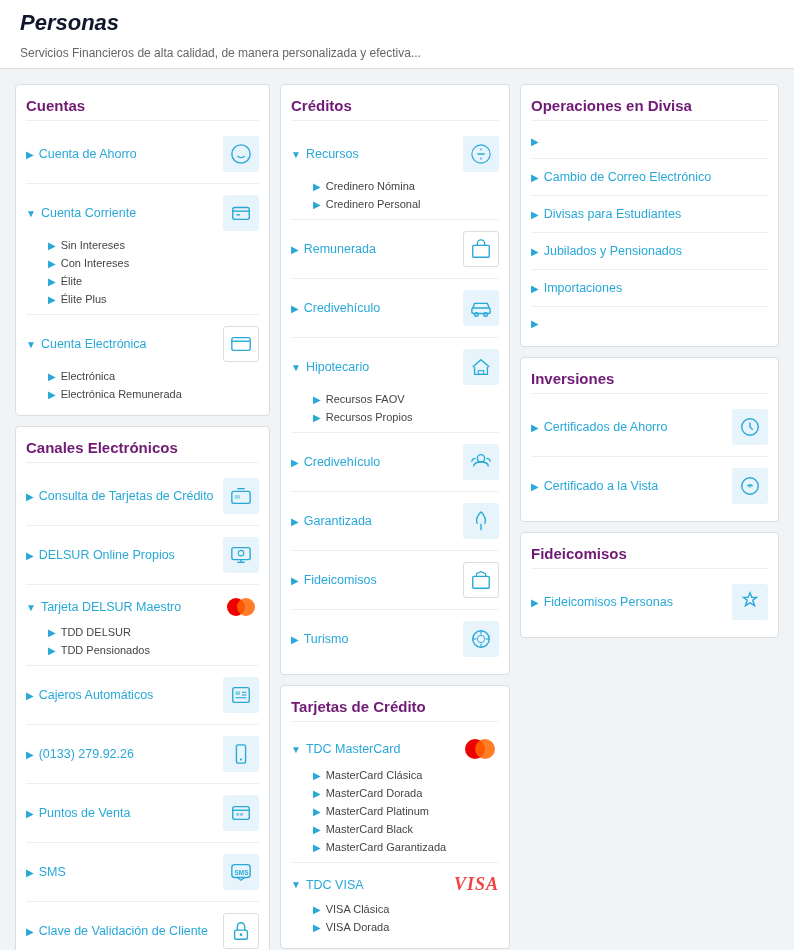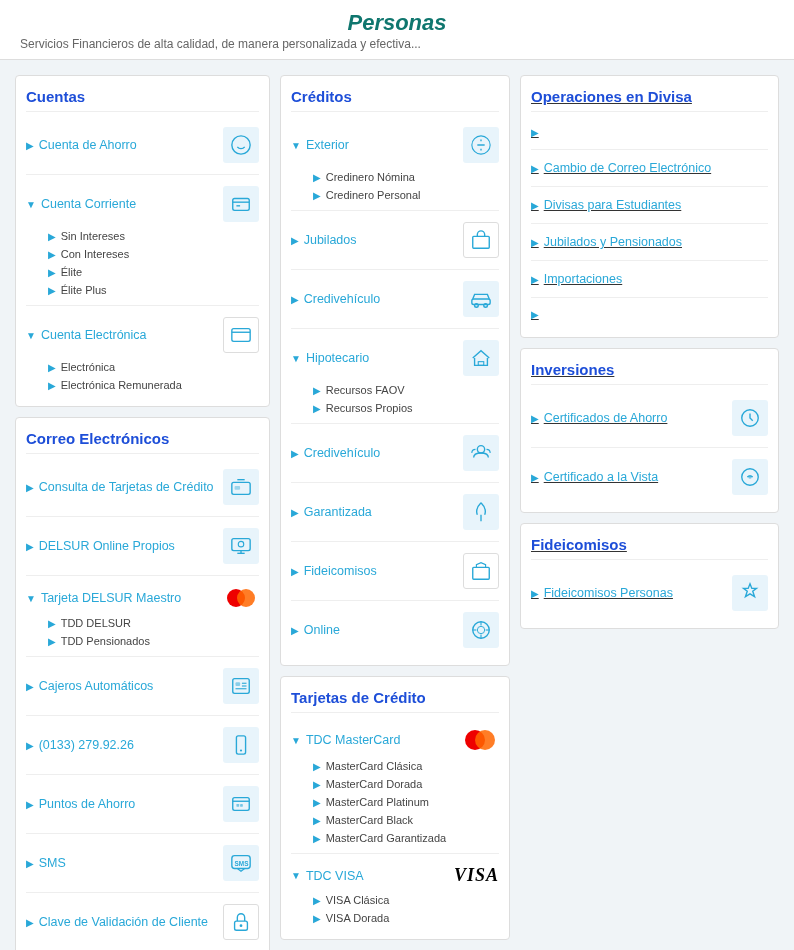--- a/index.html
+++ b/index.html
@@ -6,7 +6,7 @@
     body { font-family: Arial, sans-serif; font-size: 13px; background: #f0f4f7; color: #333; }
     
     .page-header { background: #fff; padding: 10px 20px 8px 20px; border-bottom: 1px solid #ddd; }
-    .page-title { color: #0f766e; font-size: 22px; font-style: italic; font-weight: bold; text-align: center; }
+    .page-title { color: #0f172a; font-size: 22px; font-style: italic; font-weight: bold; }
     .page-subtitle { color: #666; font-size: 12px; margin-top: 1px; }
     
     .main-content { display: flex; gap: 10px; padding: 15px; align-items: flex-start; }

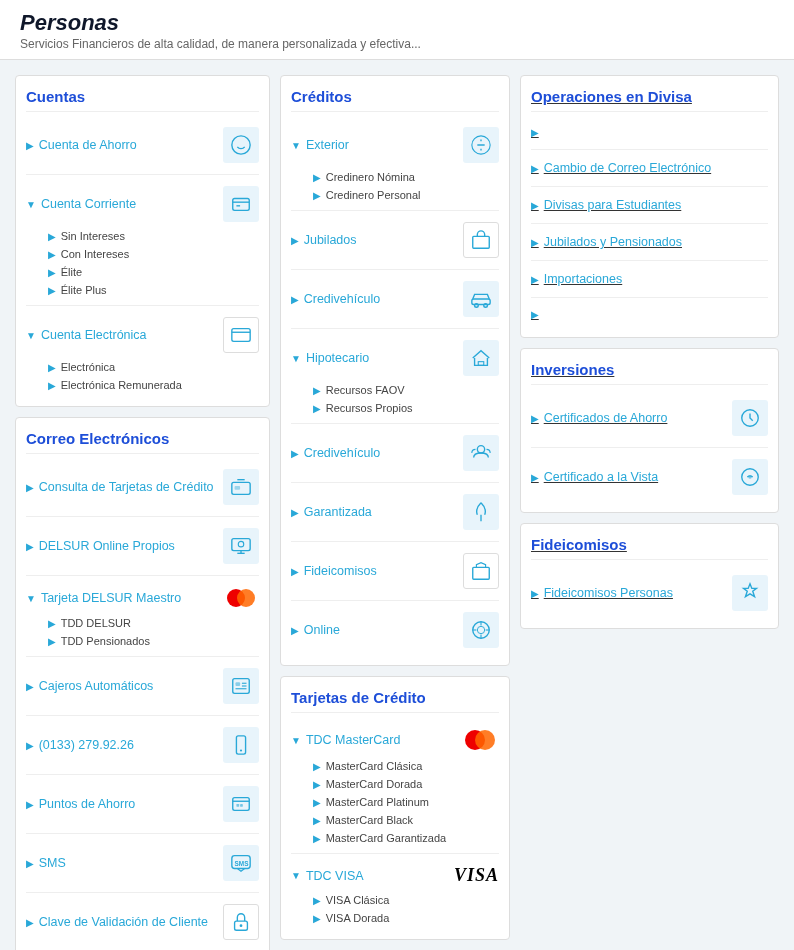--- a/index.html
+++ b/index.html
@@ -7,7 +7,7 @@
     
     .page-header { background: #fff; padding: 10px 20px 8px 20px; border-bottom: 1px solid #ddd; }
     .page-title { color: #0f172a; font-size: 22px; font-style: italic; font-weight: bold; }
-    .page-subtitle { color: #666; font-size: 12px; margin-top: 1px; }
+    .page-subtitle { color: #666; font-size: 12px; margin-top: 10px; }
     
     .main-content { display: flex; gap: 10px; padding: 15px; align-items: flex-start; }
     

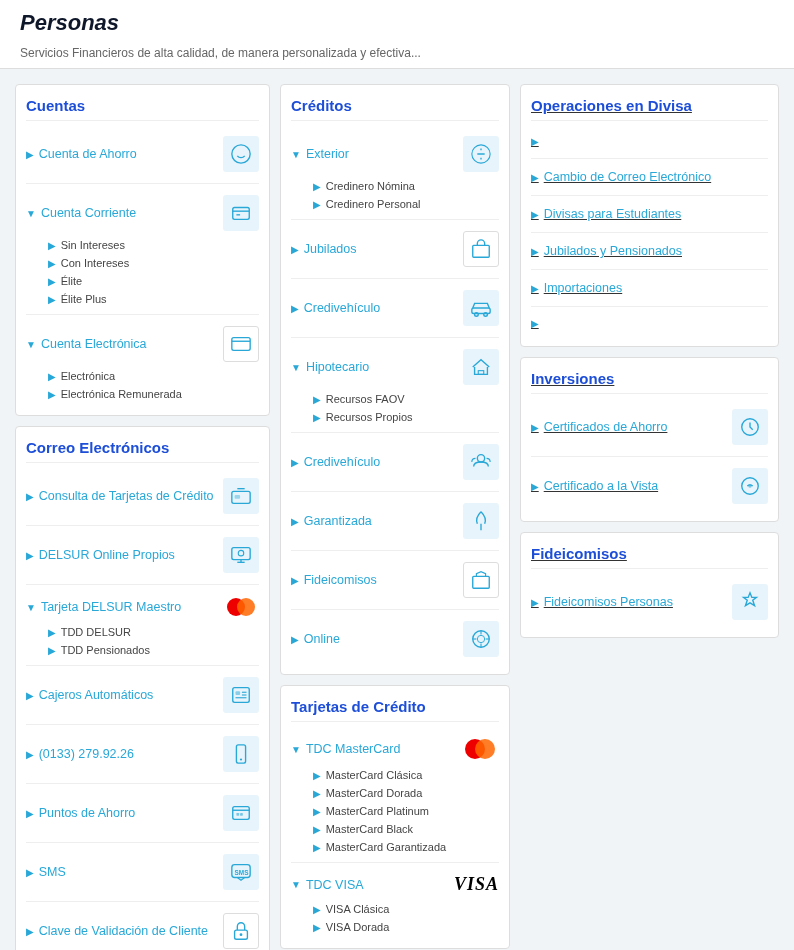--- a/index.html
+++ b/index.html
@@ -17,7 +17,7 @@
     .col-right { width: 220px; flex-shrink: 0; flex: 1; text-decoration: underline; }
     
     .card { background: #fff; border: 1px solid #ddd; border-radius: 4px; padding: 12px 10px; }
-    .card-title { font-size: 15px; font-weight: bold; color: #1d4ed8; margin-bottom: 10px; border-bottom: 1px solid #eee; padding-bottom: 6px; }
+    .card-title { font-size: 15px; font-weight: bold; color: #701a75; margin-bottom: 10px; border-bottom: 1px solid #eee; padding-bottom: 6px; }
     
     .arrow { color: #29a8d8; font-size: 10px; margin-right: 5px; flex-shrink: 0; }
     .arrow-down { color: #29a8d8; font-size: 10px; margin-right: 5px; flex-shrink: 0; }

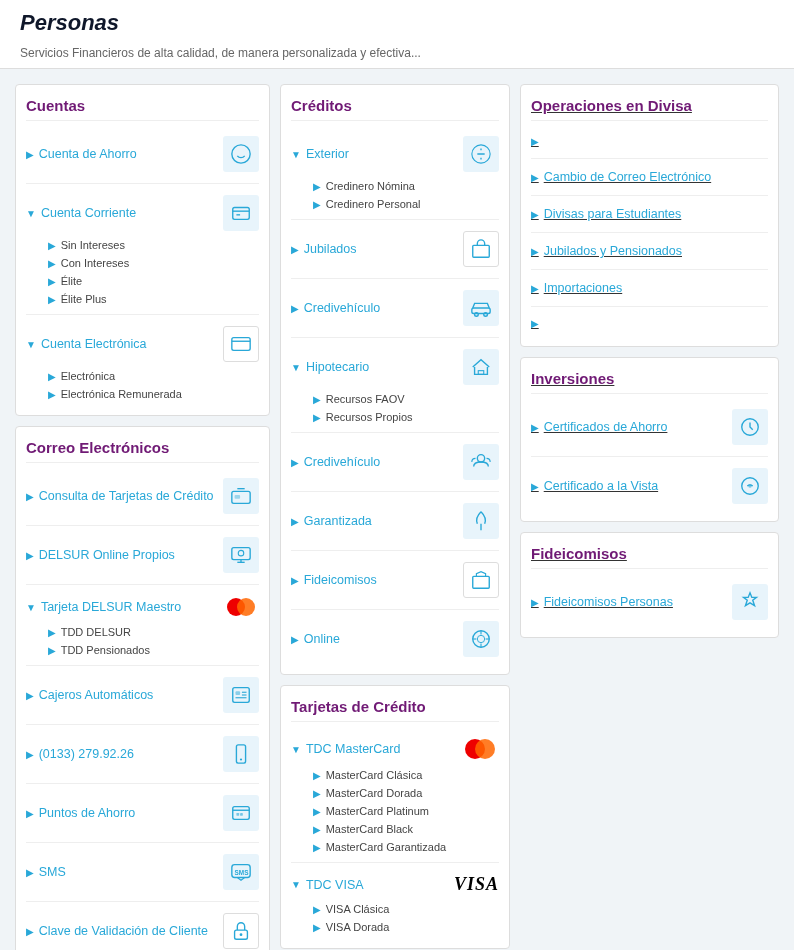--- a/index.html
+++ b/index.html
@@ -14,7 +14,7 @@
     .column { display: flex; flex-direction: column; gap: 10px; }
     .col-left { width: 255px; flex-shrink: 0; }
     .col-mid { width: 230px; flex-shrink: 0; }
-    .col-right { width: 220px; flex-shrink: 0; flex: 1; text-decoration: underline; }
+    .col-right { width: 220px; flex-shrink: 0; flex: 1; }
     
     .card { background: #fff; border: 1px solid #ddd; border-radius: 4px; padding: 12px 10px; }
     .card-title { font-size: 15px; font-weight: bold; color: #701a75; margin-bottom: 10px; border-bottom: 1px solid #eee; padding-bottom: 6px; }

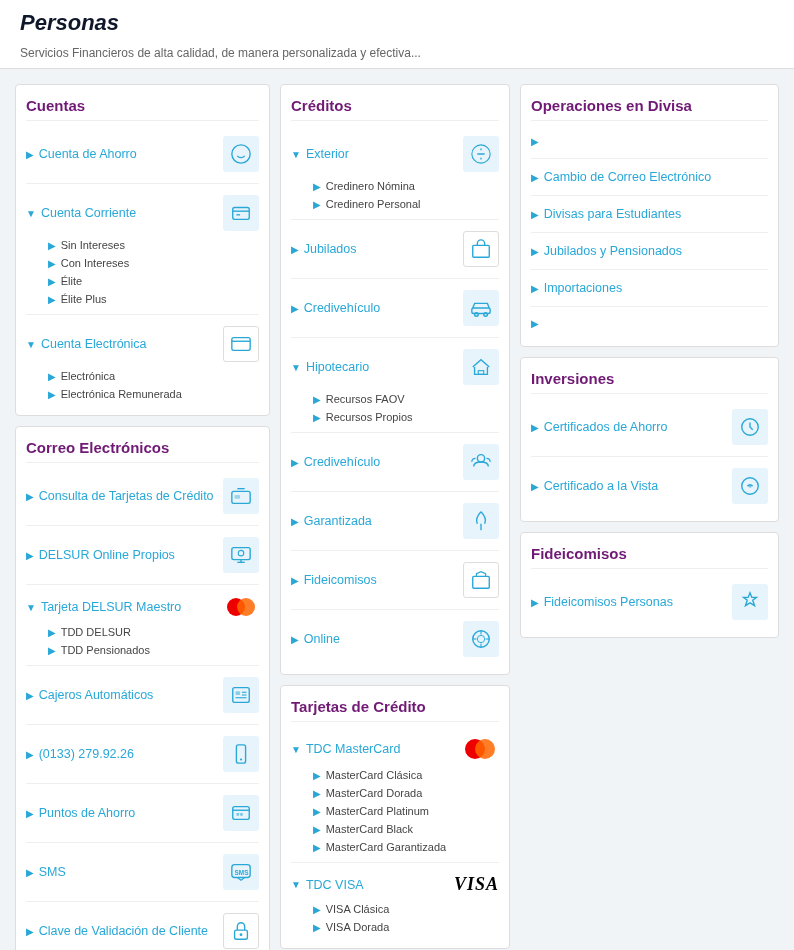--- a/index.html
+++ b/index.html
@@ -253,7 +253,7 @@
 
       <div class="parent-row">
         <span class="arrow-down">▼</span>
-        <span class="menu-label">Exterior</span>
+        <span class="menu-label">Recursos</span>
         <div class="icon-box">
           <svg viewBox="0 0 24 24" width="22" height="22">
               <path d="M2 12a10 10 0 1 0 20 0A10 10 0 0 0 2 12z" fill="none" stroke="#29a8d8" stroke-width="1.2"></path>

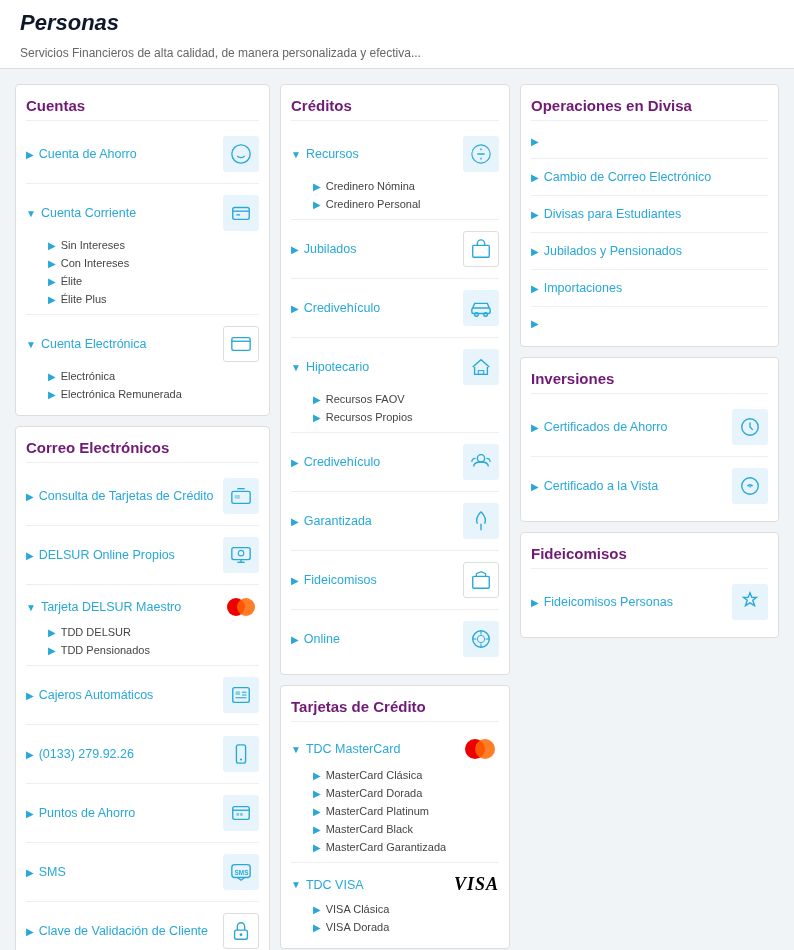--- a/index.html
+++ b/index.html
@@ -275,7 +275,7 @@
 
       <div class="parent-row">
         <span class="arrow">▶</span>
-        <span class="menu-label">Jubilados</span>
+        <span class="menu-label">Remunerada</span>
         <div class="icon-box-white">
           <svg viewBox="0 0 24 24" width="22" height="22">
               <rect x="3" y="8" width="18" height="13" rx="1" fill="none" stroke="#29a8d8" stroke-width="1.5"></rect>

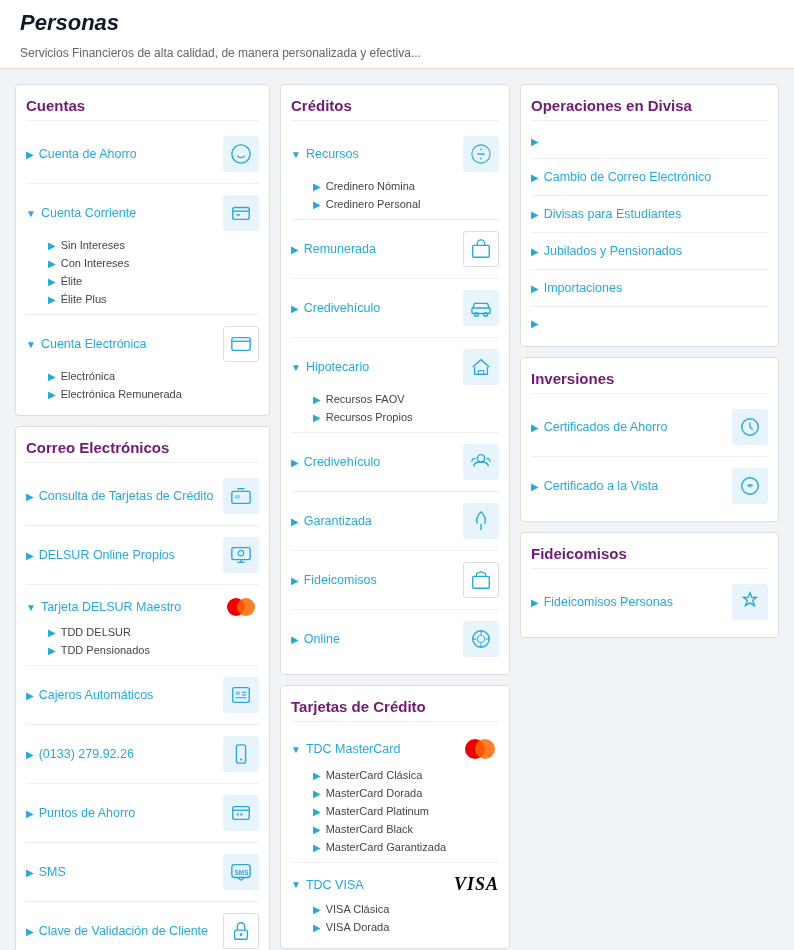--- a/index.html
+++ b/index.html
@@ -125,7 +125,7 @@
     </div>
 
     <div class="card">
-      <div class="card-title">Correo Electrónicos</div>
+      <div class="card-title">Canales Electrónicos</div>
 
       <div class="parent-row">
         <span class="arrow">▶</span>

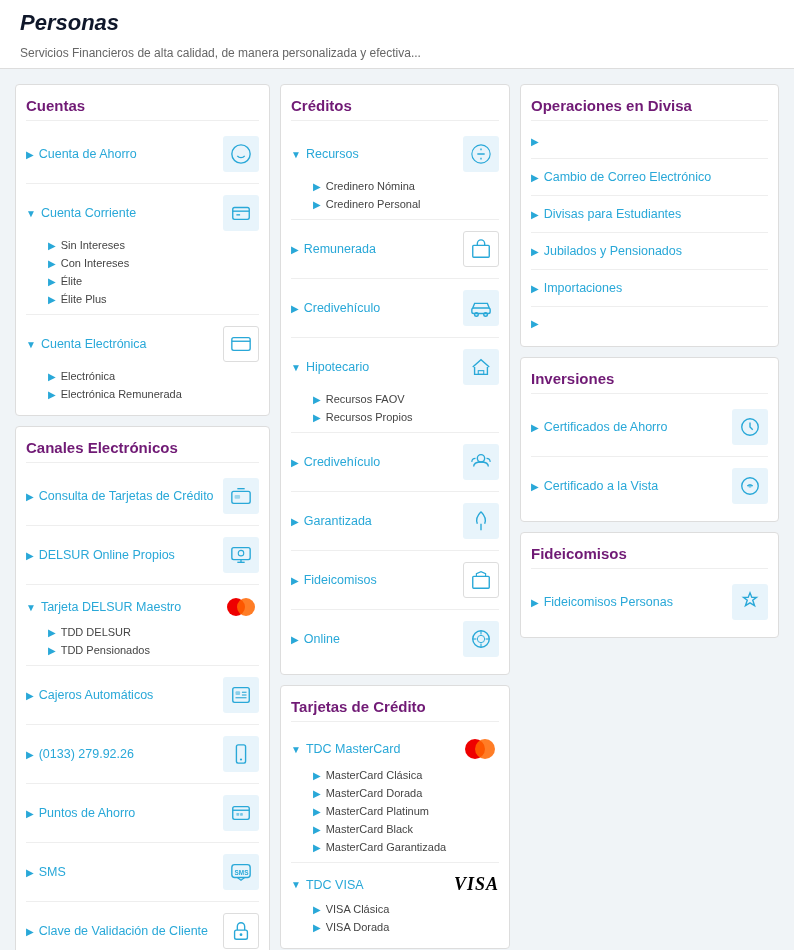--- a/index.html
+++ b/index.html
@@ -363,7 +363,7 @@
 
       <div class="parent-row">
         <span class="arrow">▶</span>
-        <span class="menu-label">Online</span>
+        <span class="menu-label">Turismo</span>
         <div class="icon-box">
           <svg viewBox="0 0 24 24" width="22" height="22">
               <circle cx="12" cy="12" r="9" fill="none" stroke="#29a8d8" stroke-width="1.5"></circle>

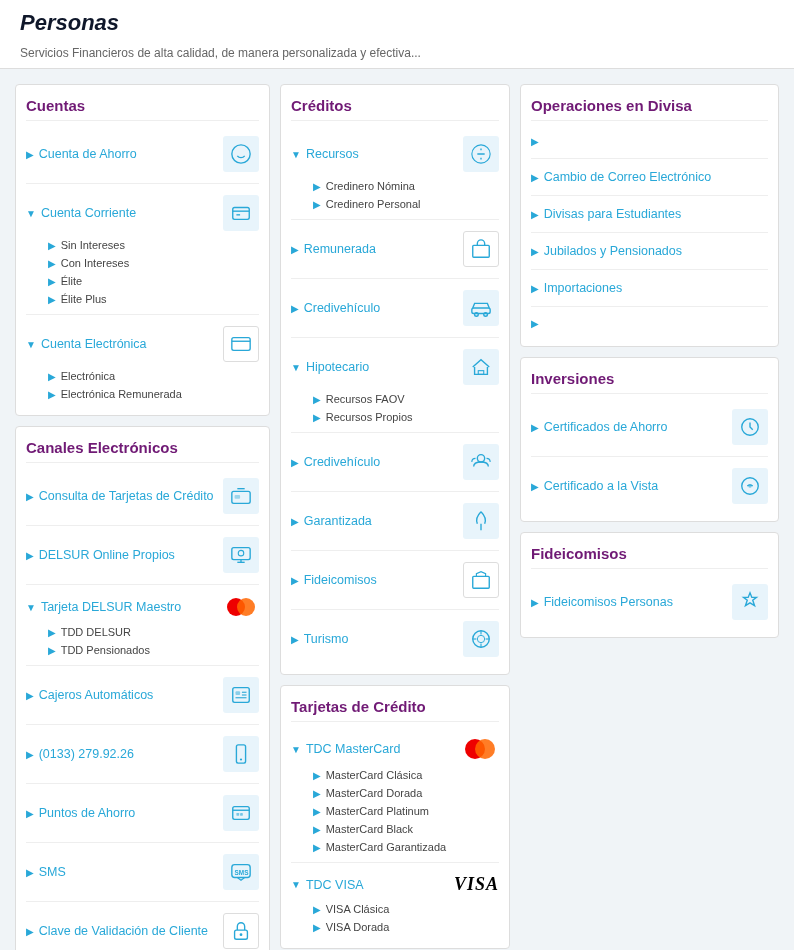--- a/index.html
+++ b/index.html
@@ -206,7 +206,7 @@
 
       <div class="parent-row">
         <span class="arrow">▶</span>
-        <span class="menu-label">Puntos de Ahorro</span>
+        <span class="menu-label">Puntos de Venta</span>
         <div class="icon-box">
           <svg viewBox="0 0 24 24" width="22" height="22">
               <rect x="3" y="5" width="18" height="14" rx="2" fill="none" stroke="#29a8d8" stroke-width="1.5"></rect>

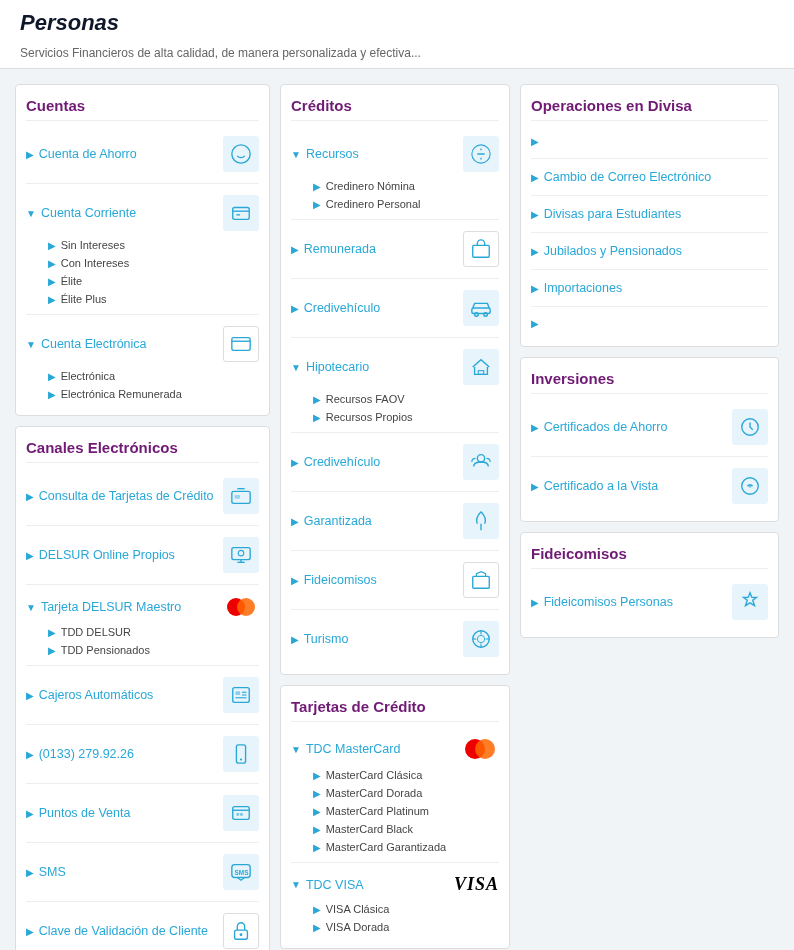--- a/index.html
+++ b/index.html
@@ -418,7 +418,7 @@
         <span class="arrow-down">▼</span>
         <span class="menu-label">TDC VISA</span>
         <div style="margin-left:auto;flex-shrink:0;">
-          <span style="font-weight:bold;color:#000000;font-size:18px;font-style:italic;font-family:serif;letter-spacing:1px;">VISA</span>
+          <span style="font-weight:bold;color:#ef4444;font-size:18px;font-style:italic;font-family:serif;letter-spacing:1px;">VISA</span>
         </div>
       </div>
       <div class="sub-menu">

